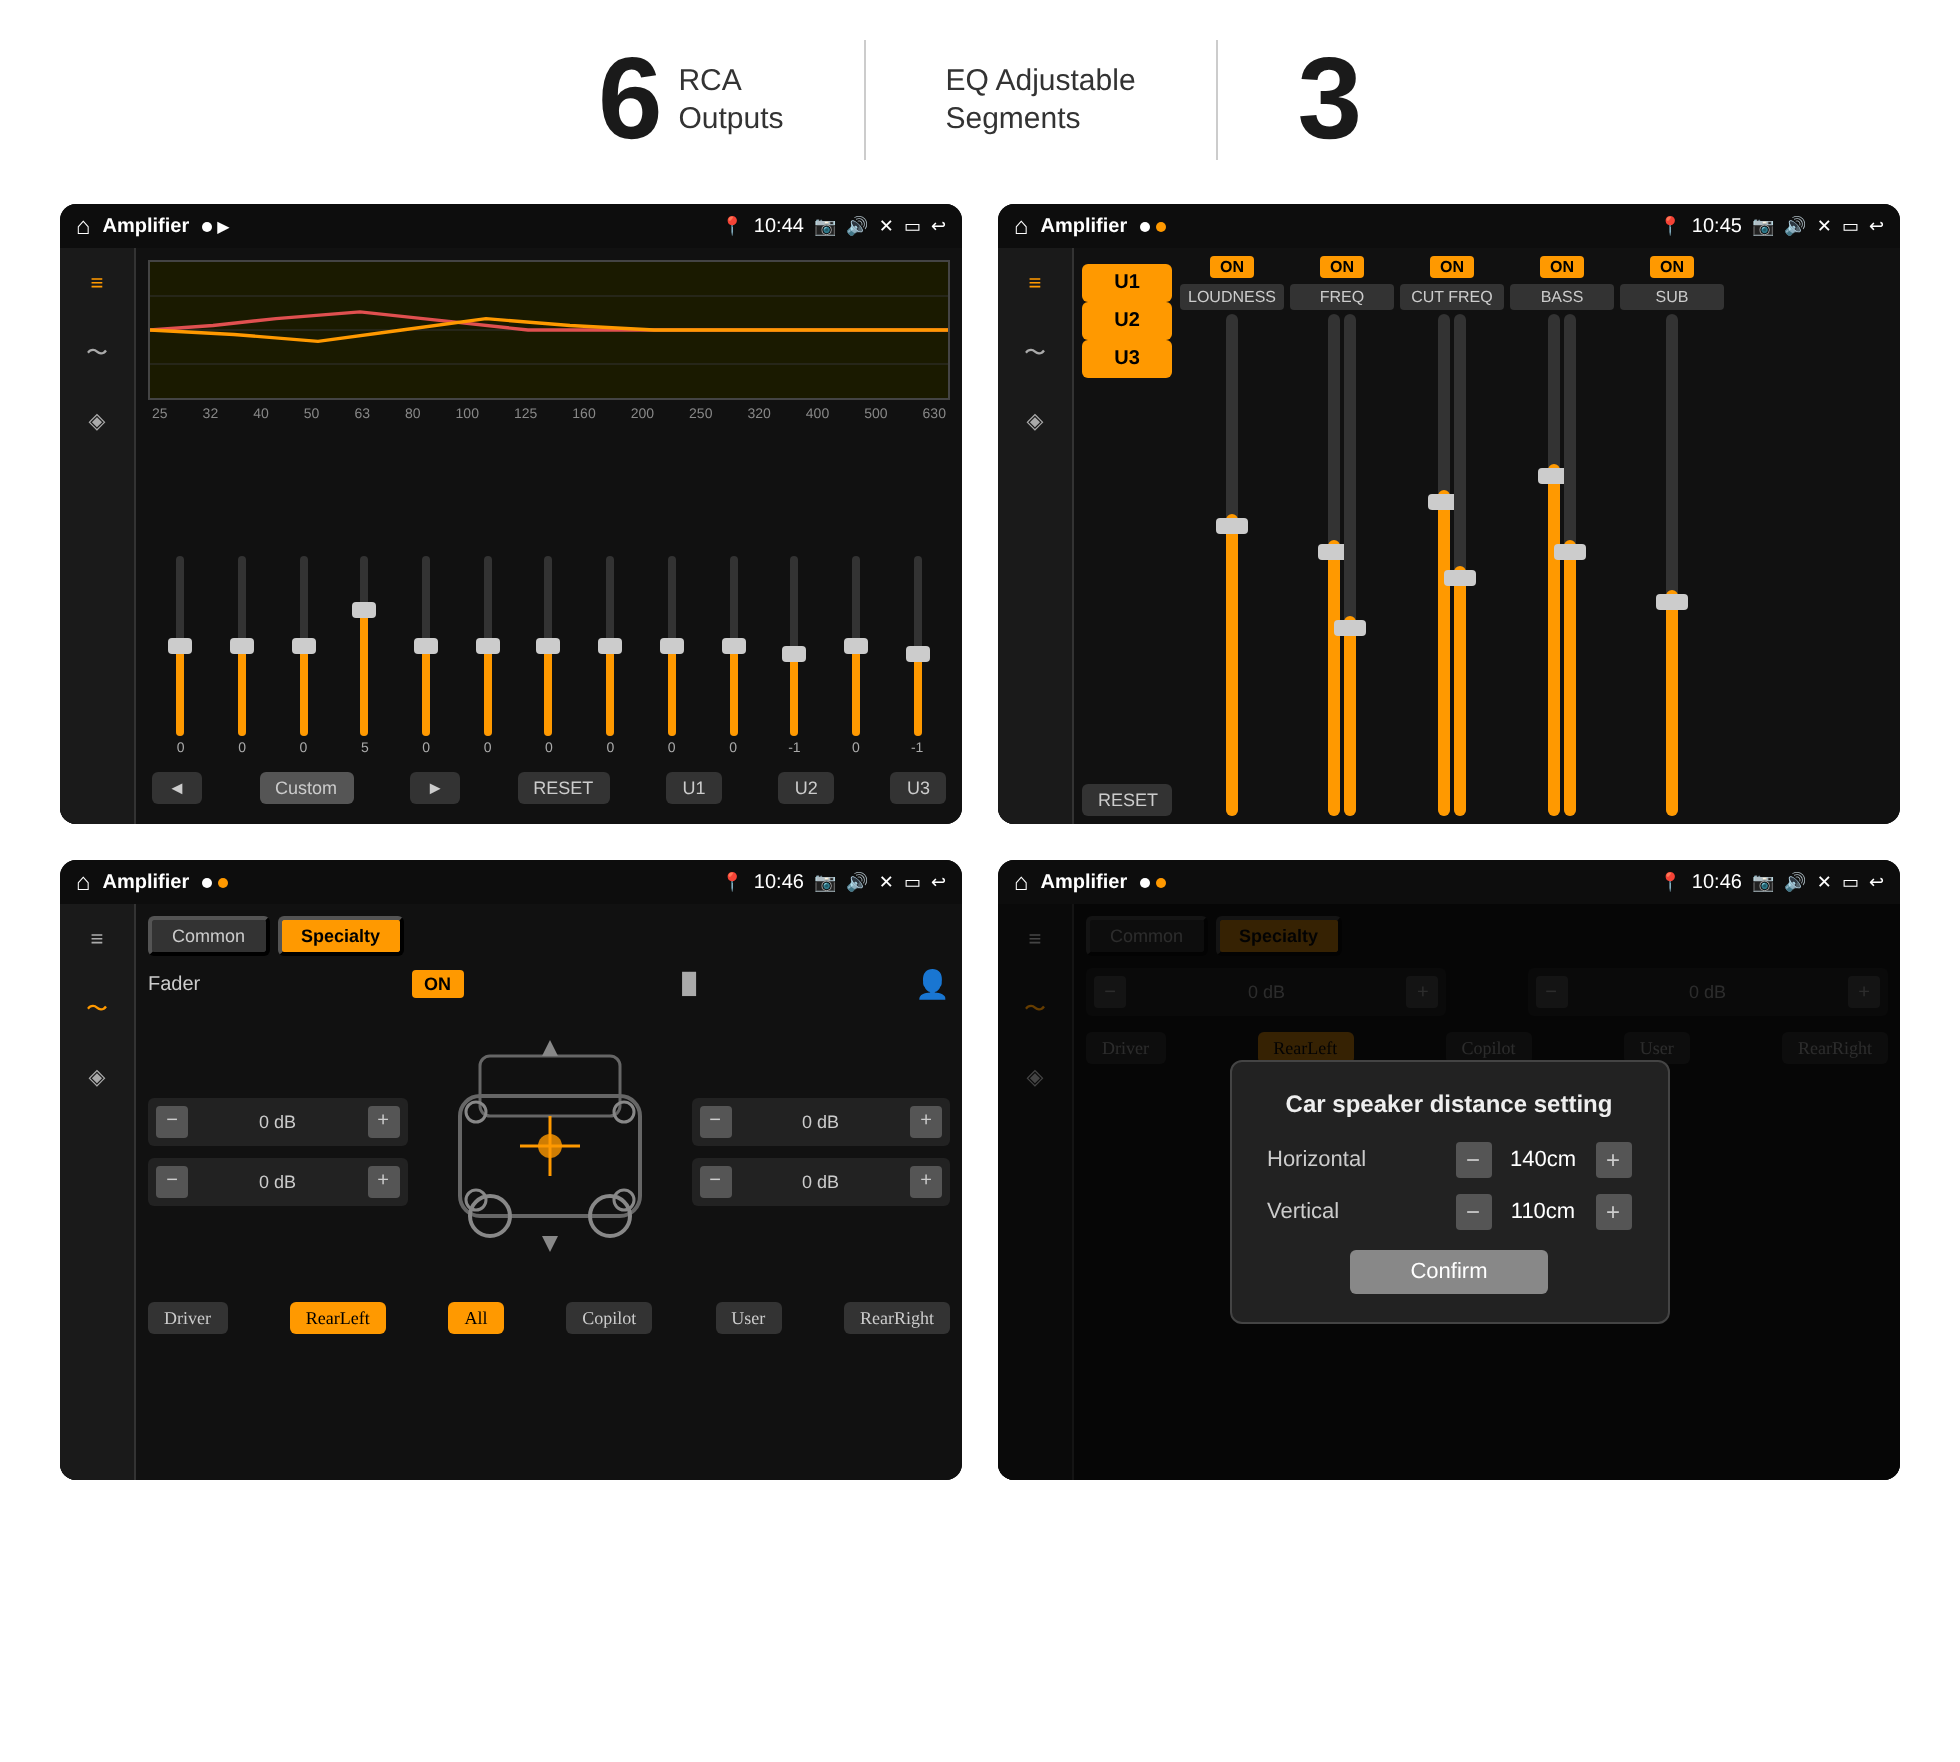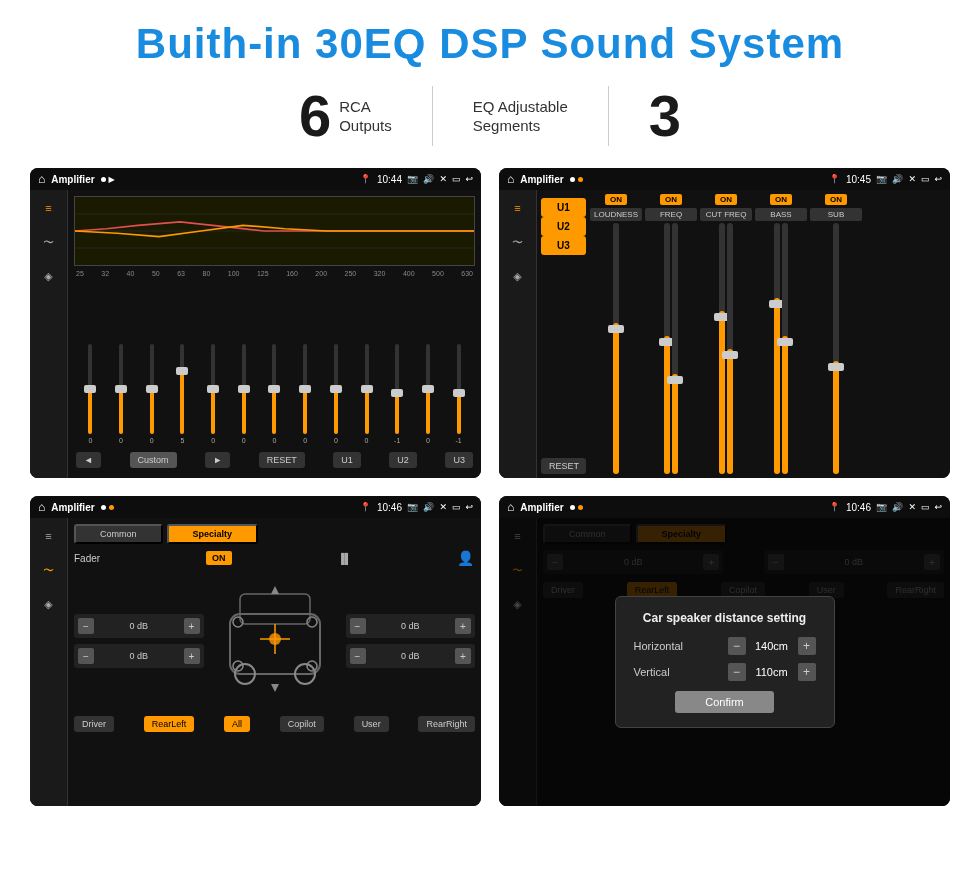--- a/index.html
+++ b/index.html
@@ -481,7 +481,6 @@
 
 <div class="page-wrapper">
 
-  <h1 class="main-title">Buith-in 30EQ DSP Sound System</h1>
 
   <div class="stats-row">
     <div class="stat-item">

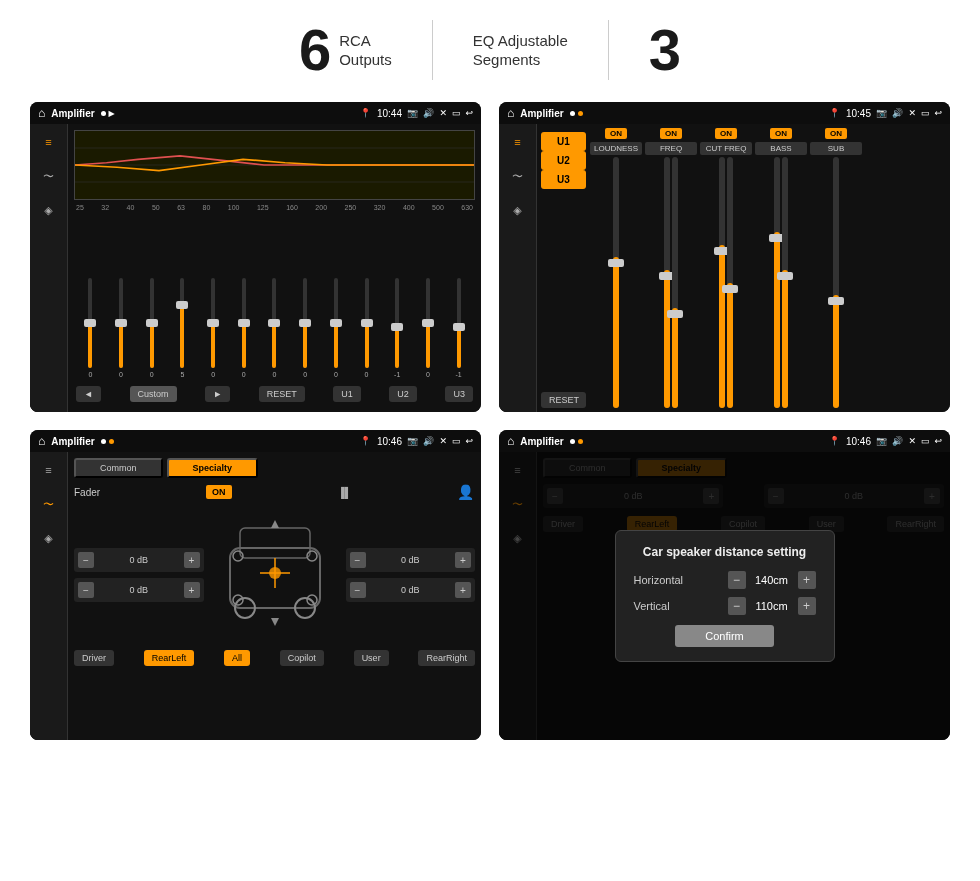--- a/index.html
+++ b/index.html
@@ -330,7 +330,7 @@
       background: #333;
       color: #ccc;
       border-radius: 3px;
-      padding: 3px 24px;
+      padding: 3px 10px;
       font-size: 9px;
       cursor: pointer;
     }

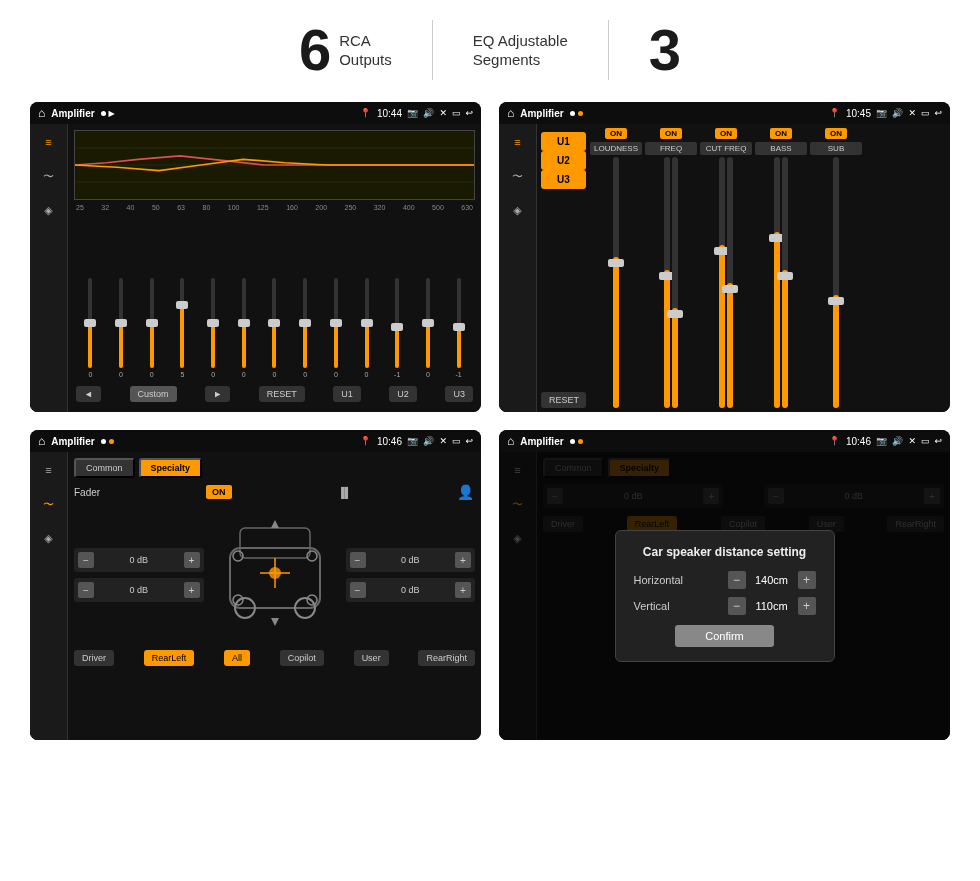--- a/index.html
+++ b/index.html
@@ -387,6 +387,7 @@
       padding: 3px 8px;
       font-size: 9px;
       cursor: pointer;
+      font-family: Liberation Serif, serif;
     }
     .fader-bottom-btn.active { background: #f90; color: #000; }
 

